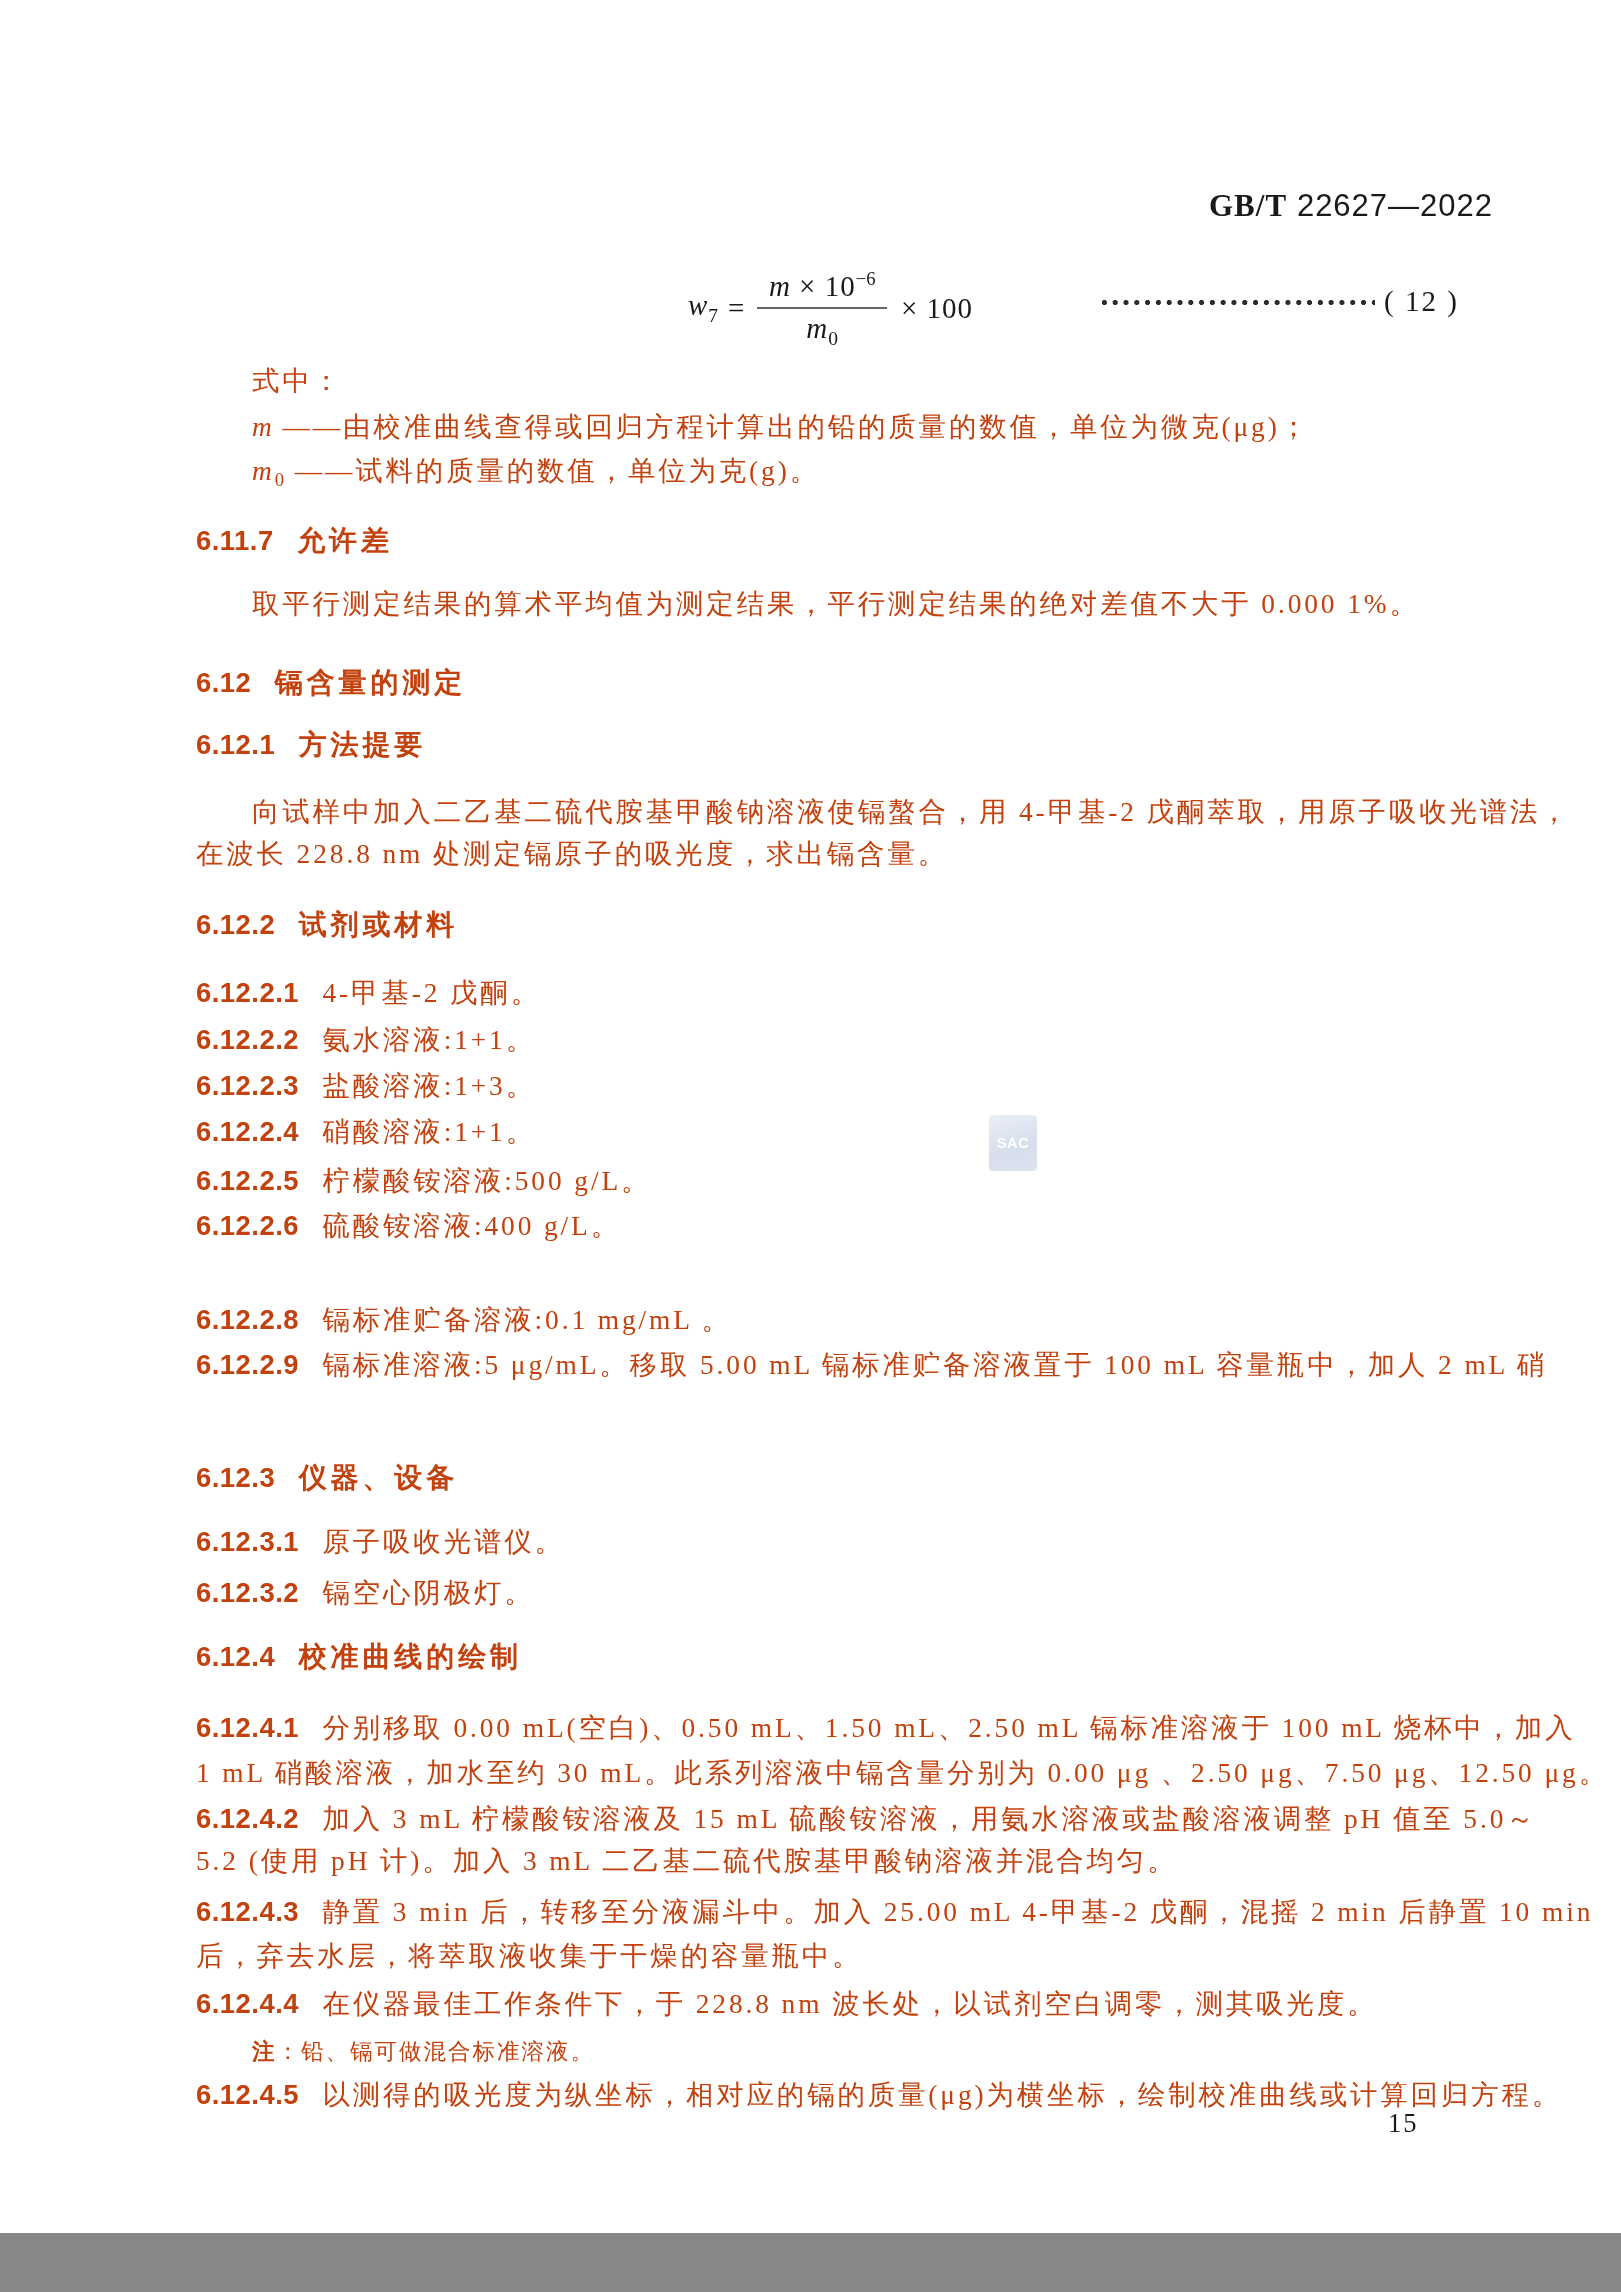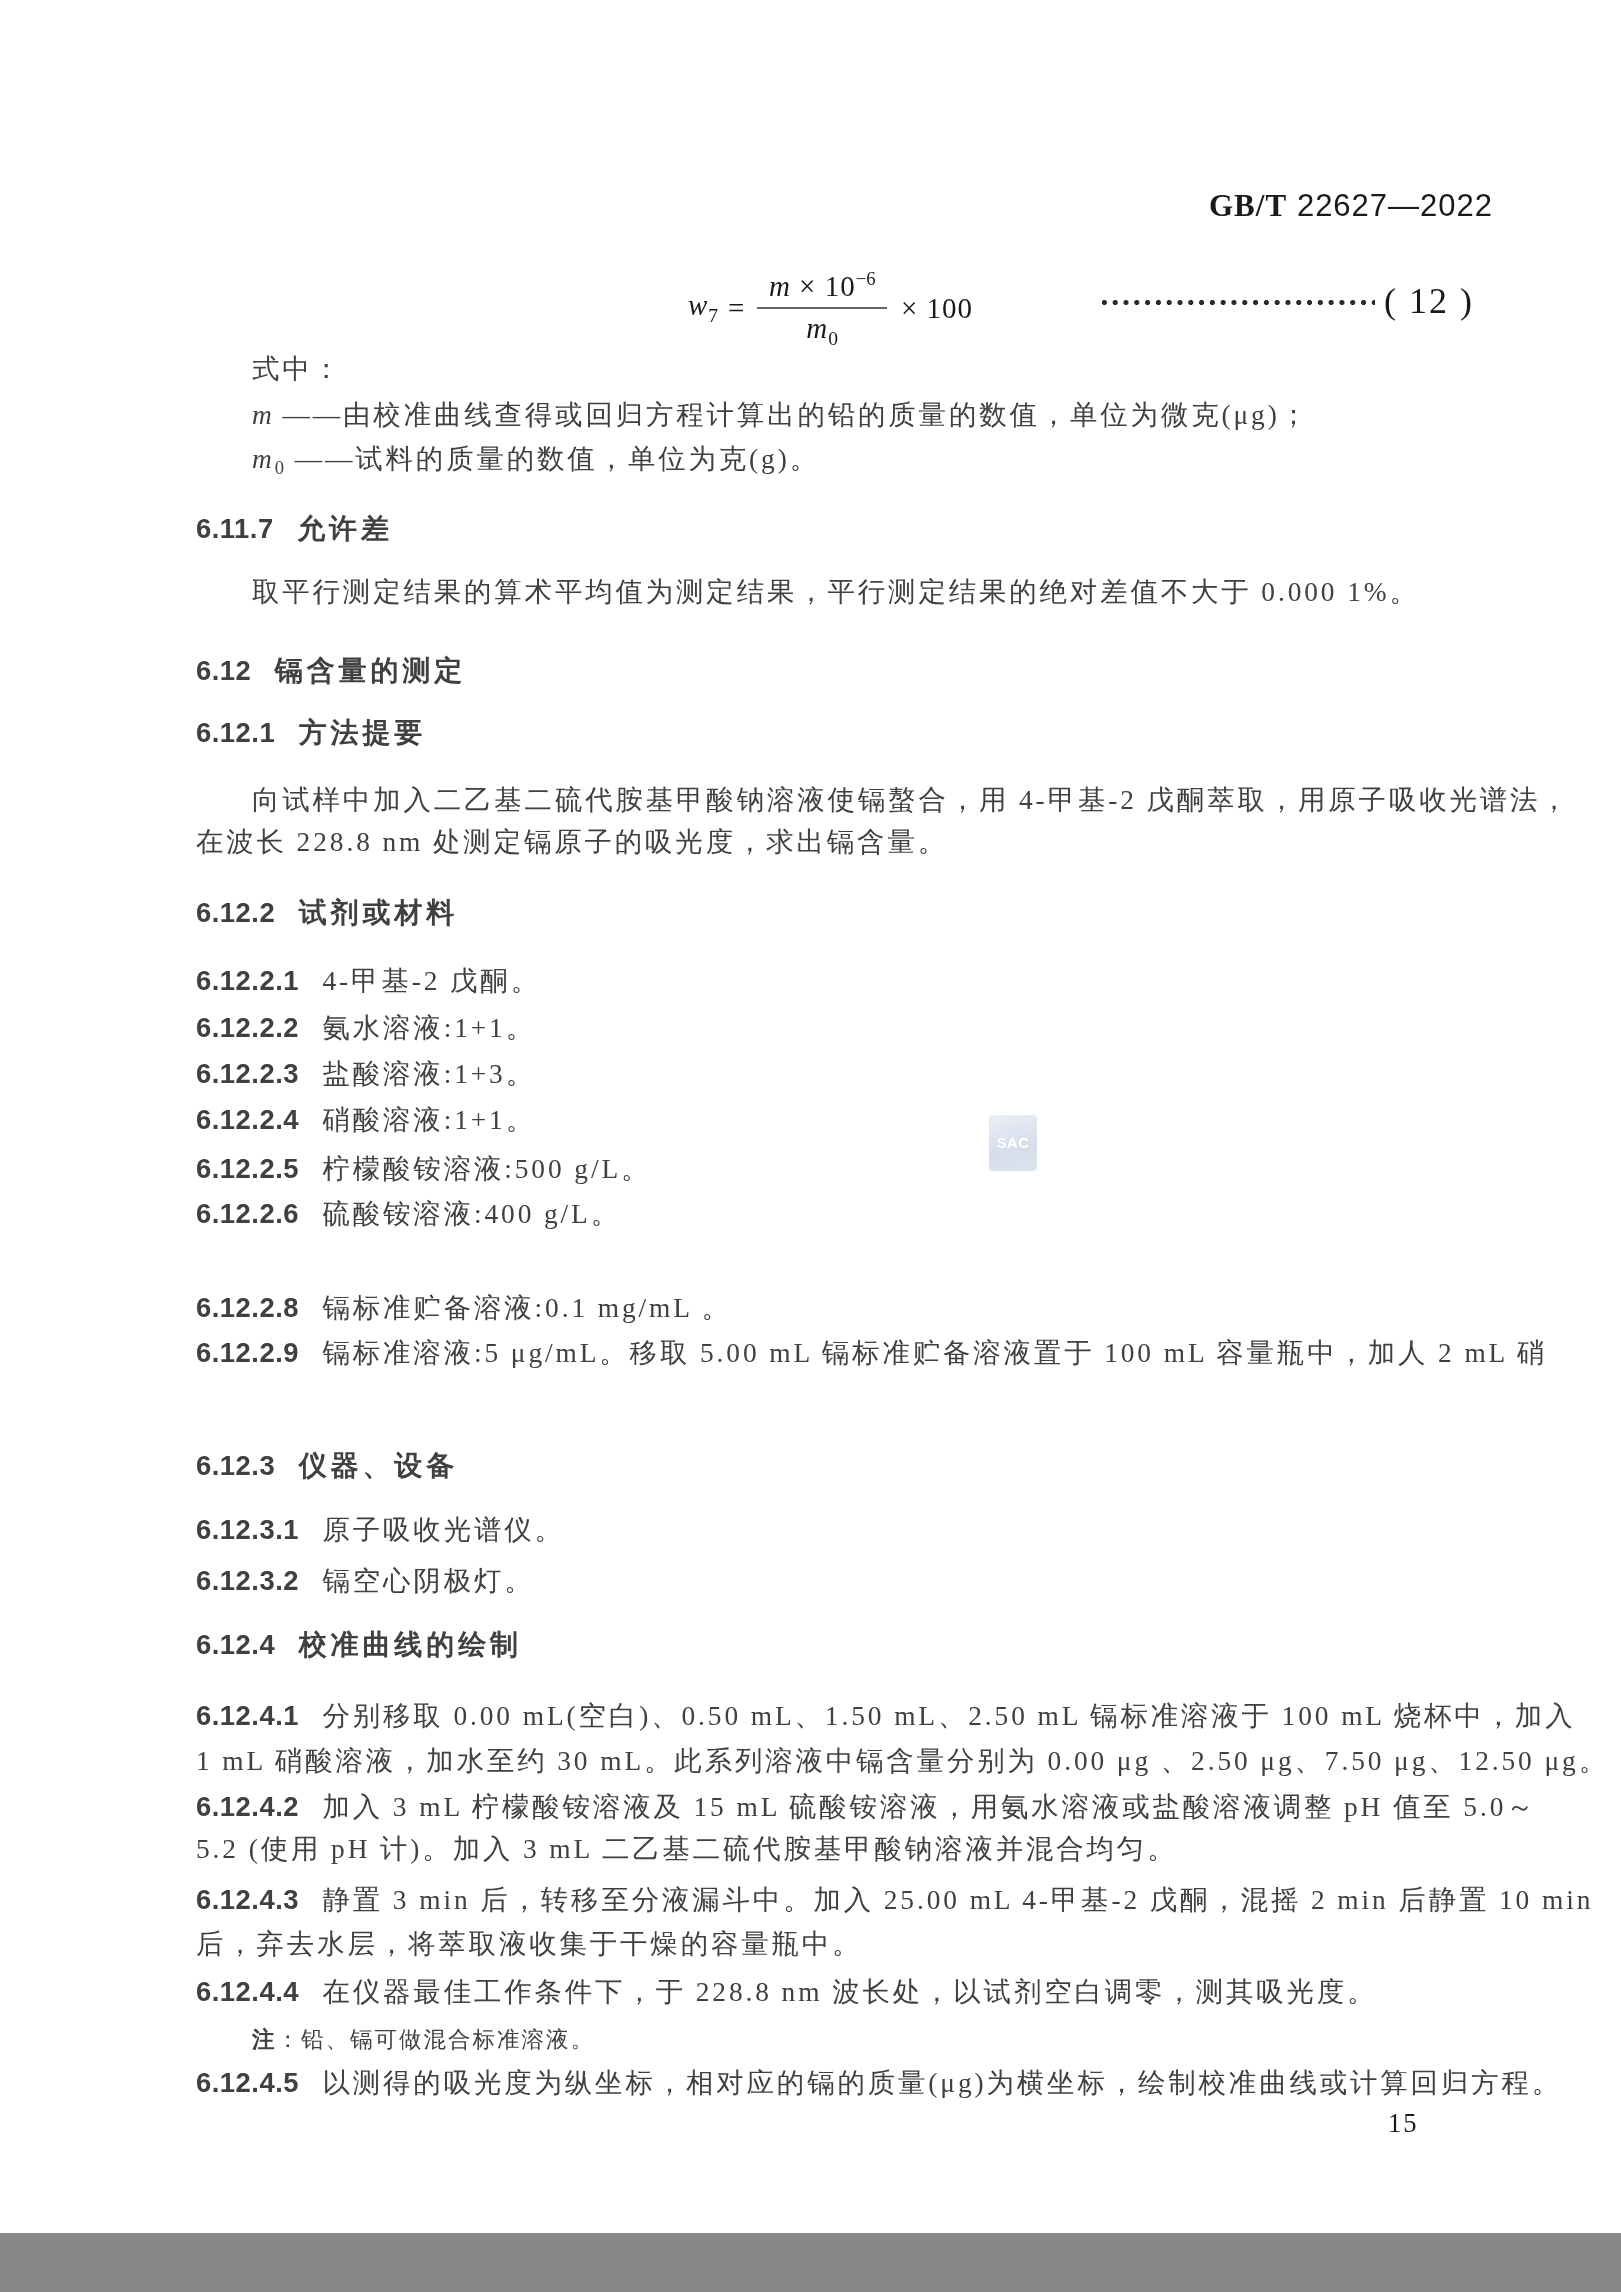--- a/index.html
+++ b/index.html
@@ -68,7 +68,7 @@
   }
   .eq-no {
     position:absolute; top:279px; left:1384px;
-    height:45px; line-height:45px; font-size:36px; letter-spacing:2px; white-space:nowrap;
+    height:45px; line-height:45px; font-size:29px; letter-spacing:2px; white-space:nowrap;
   }
   .where-item i.sym { font-style:italic; font-size:27.4px; }
   .where-item sub { font-size:18.6px; }

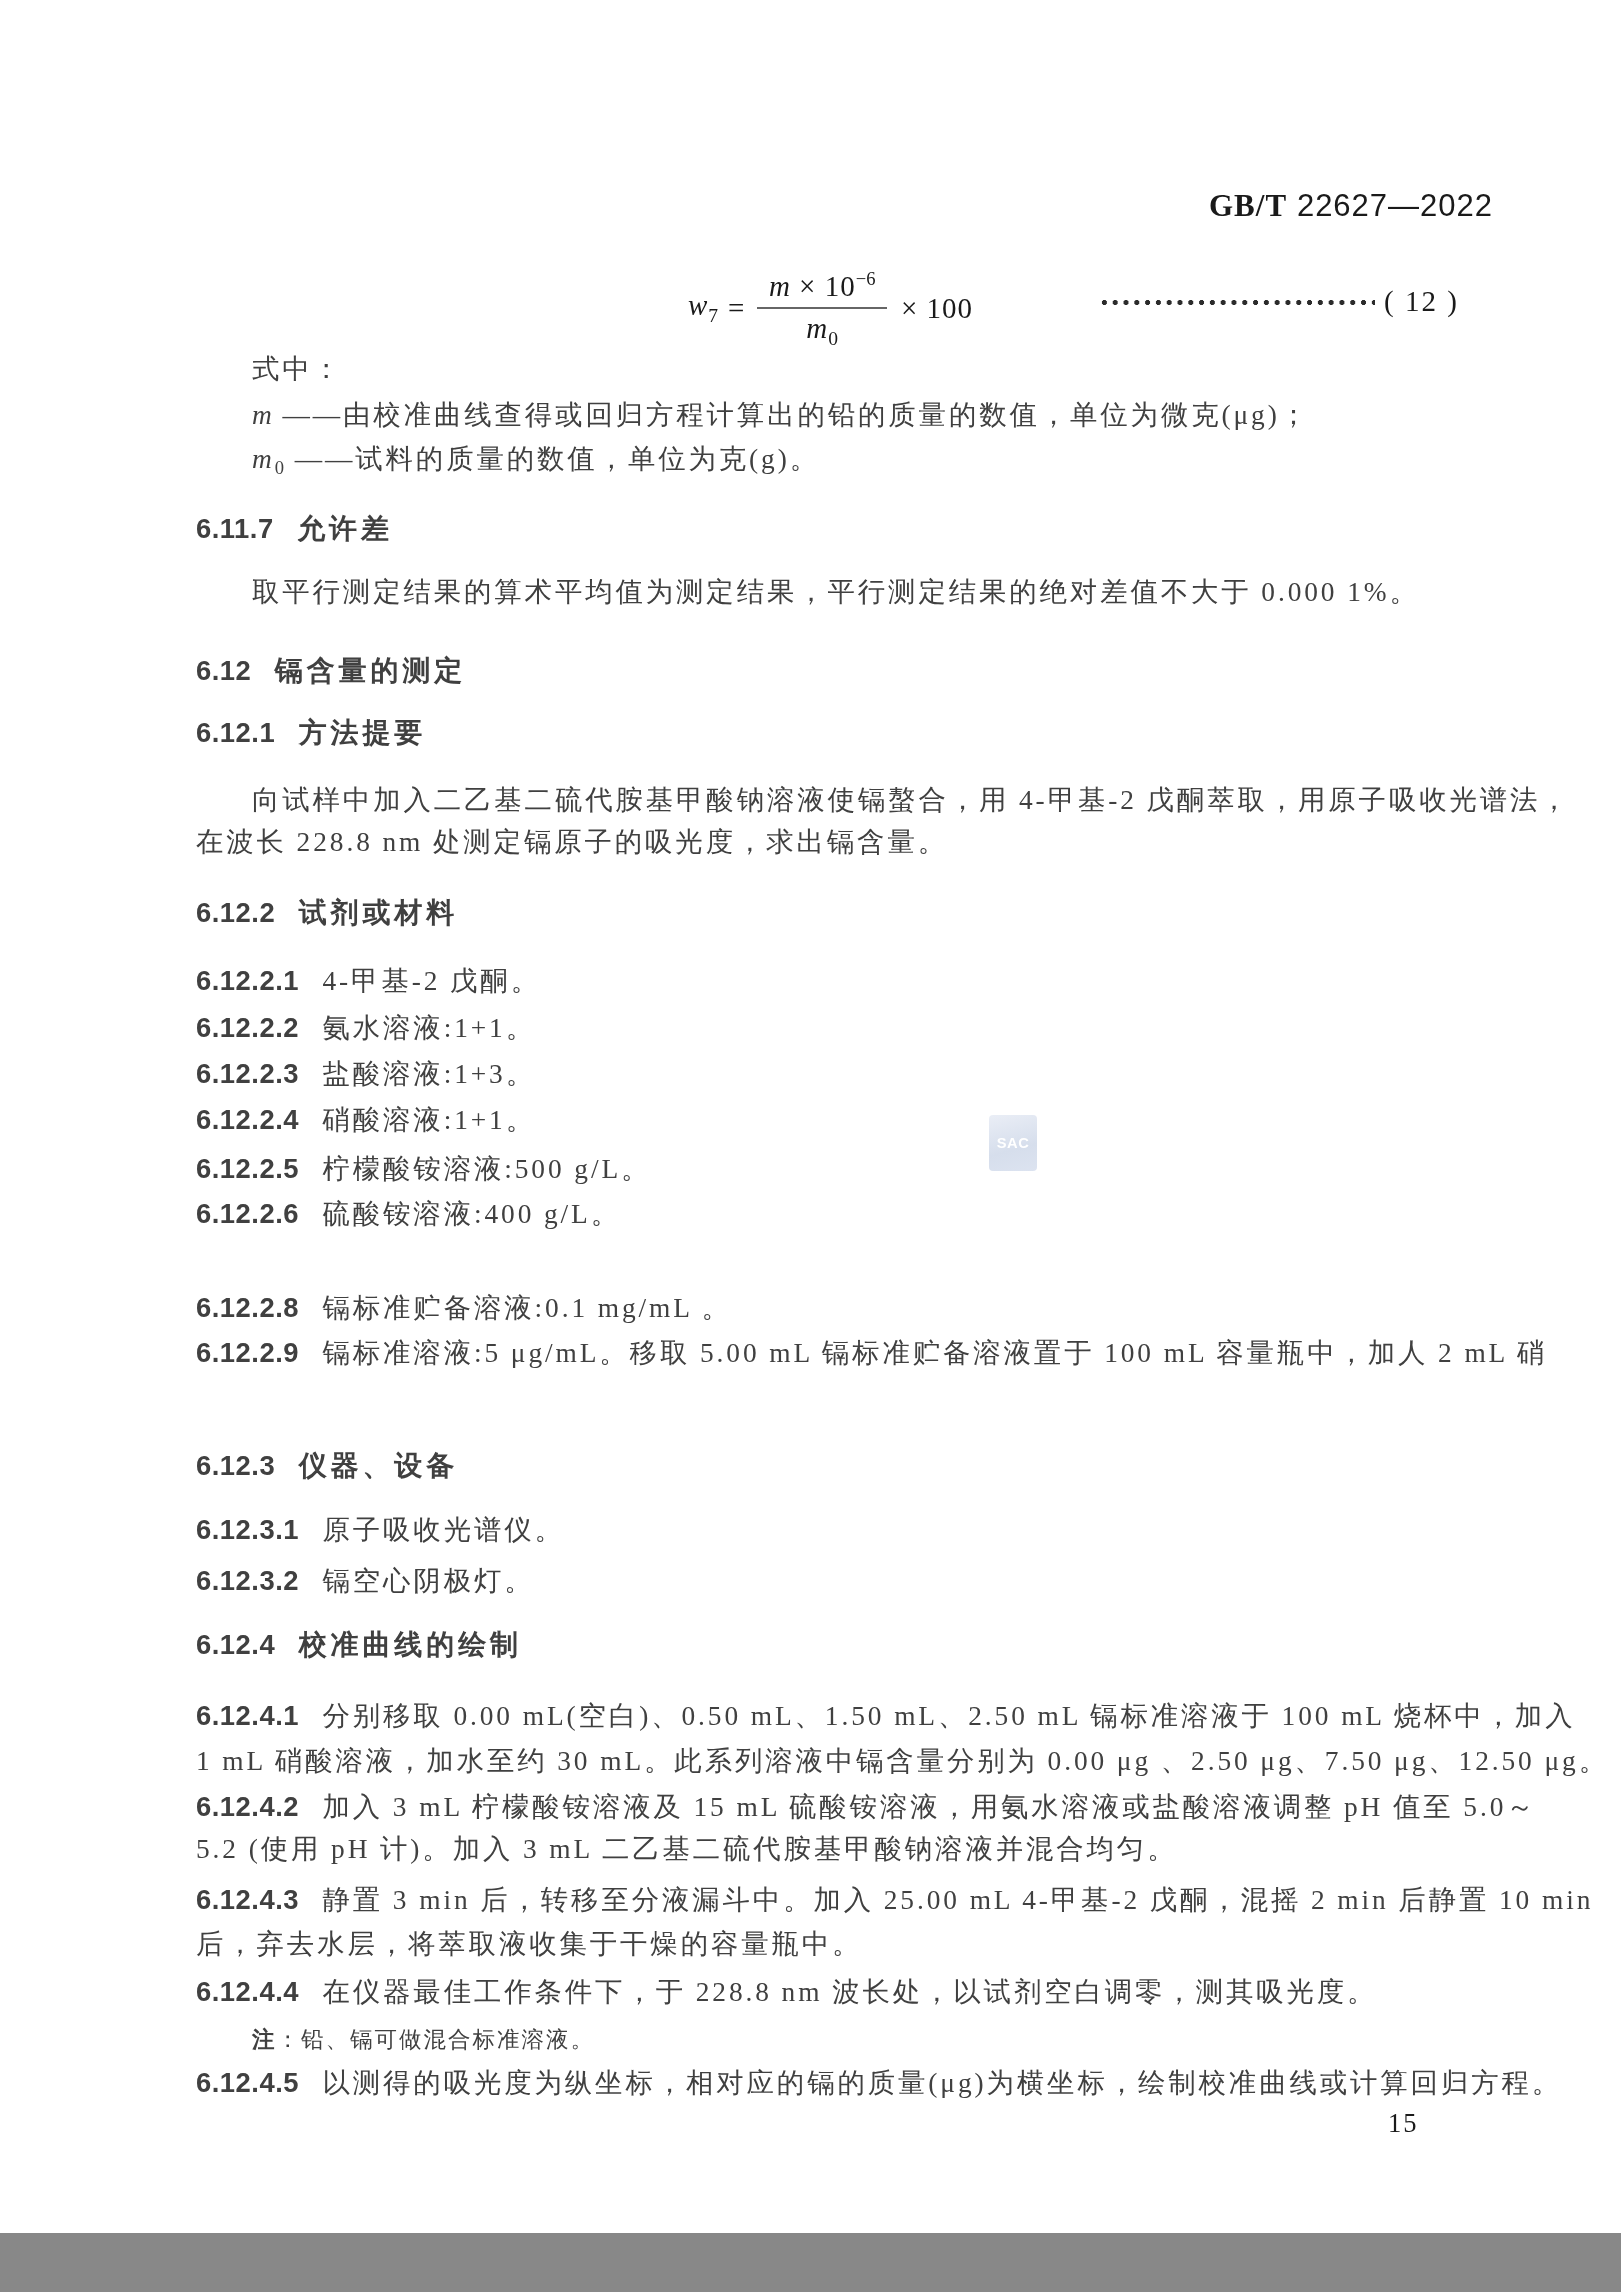--- a/index.html
+++ b/index.html
@@ -18,7 +18,8 @@
     height:45px; line-height:45px;
     font-size:27.4px;
     letter-spacing:2.9px;
-    color:#404040;
+    color:#c2410c;
+    margin-top:12px;
   }
   .at-margin { left:196px; }
   .indented  { left:252px; }

